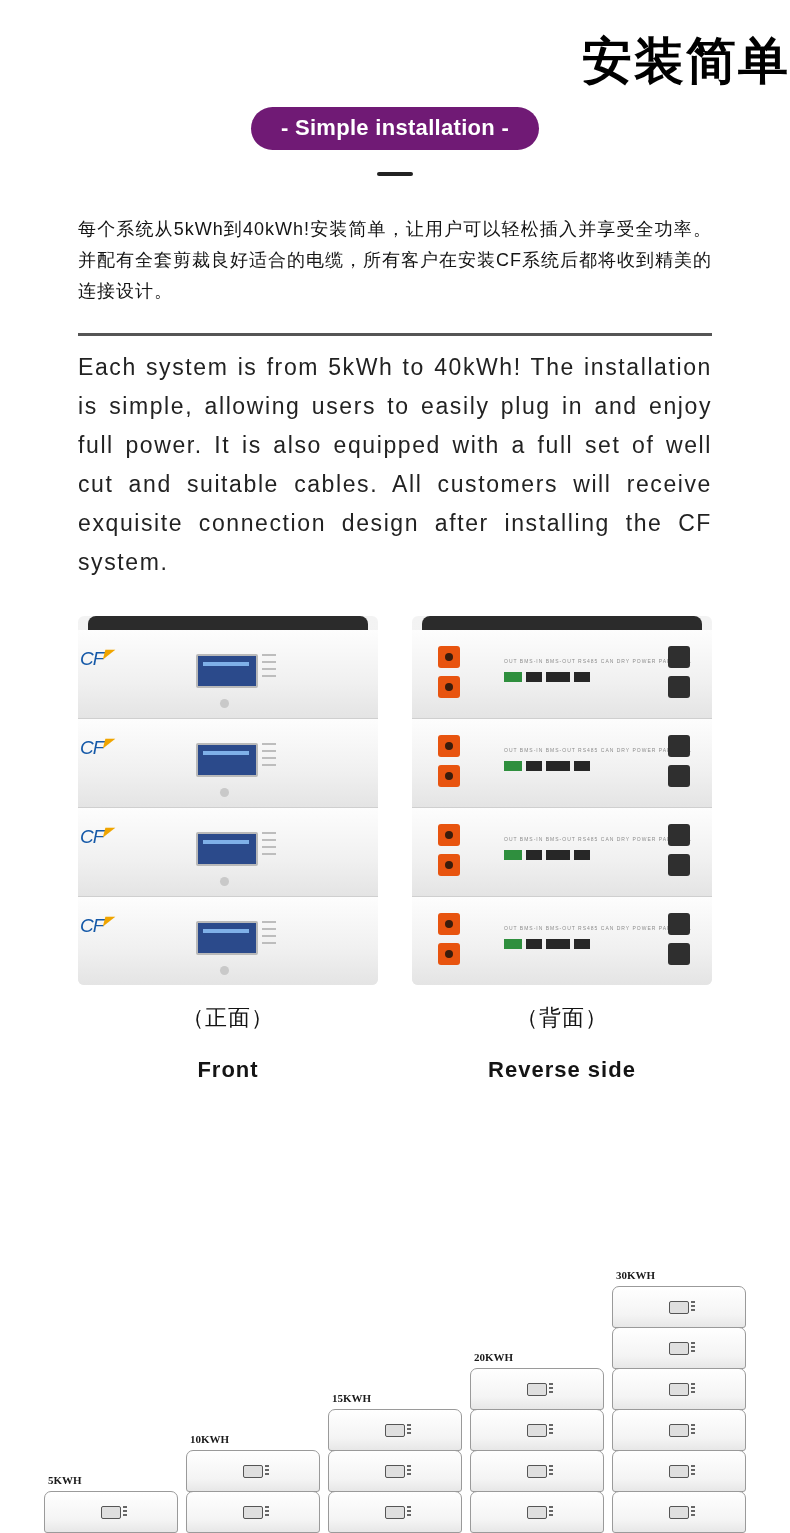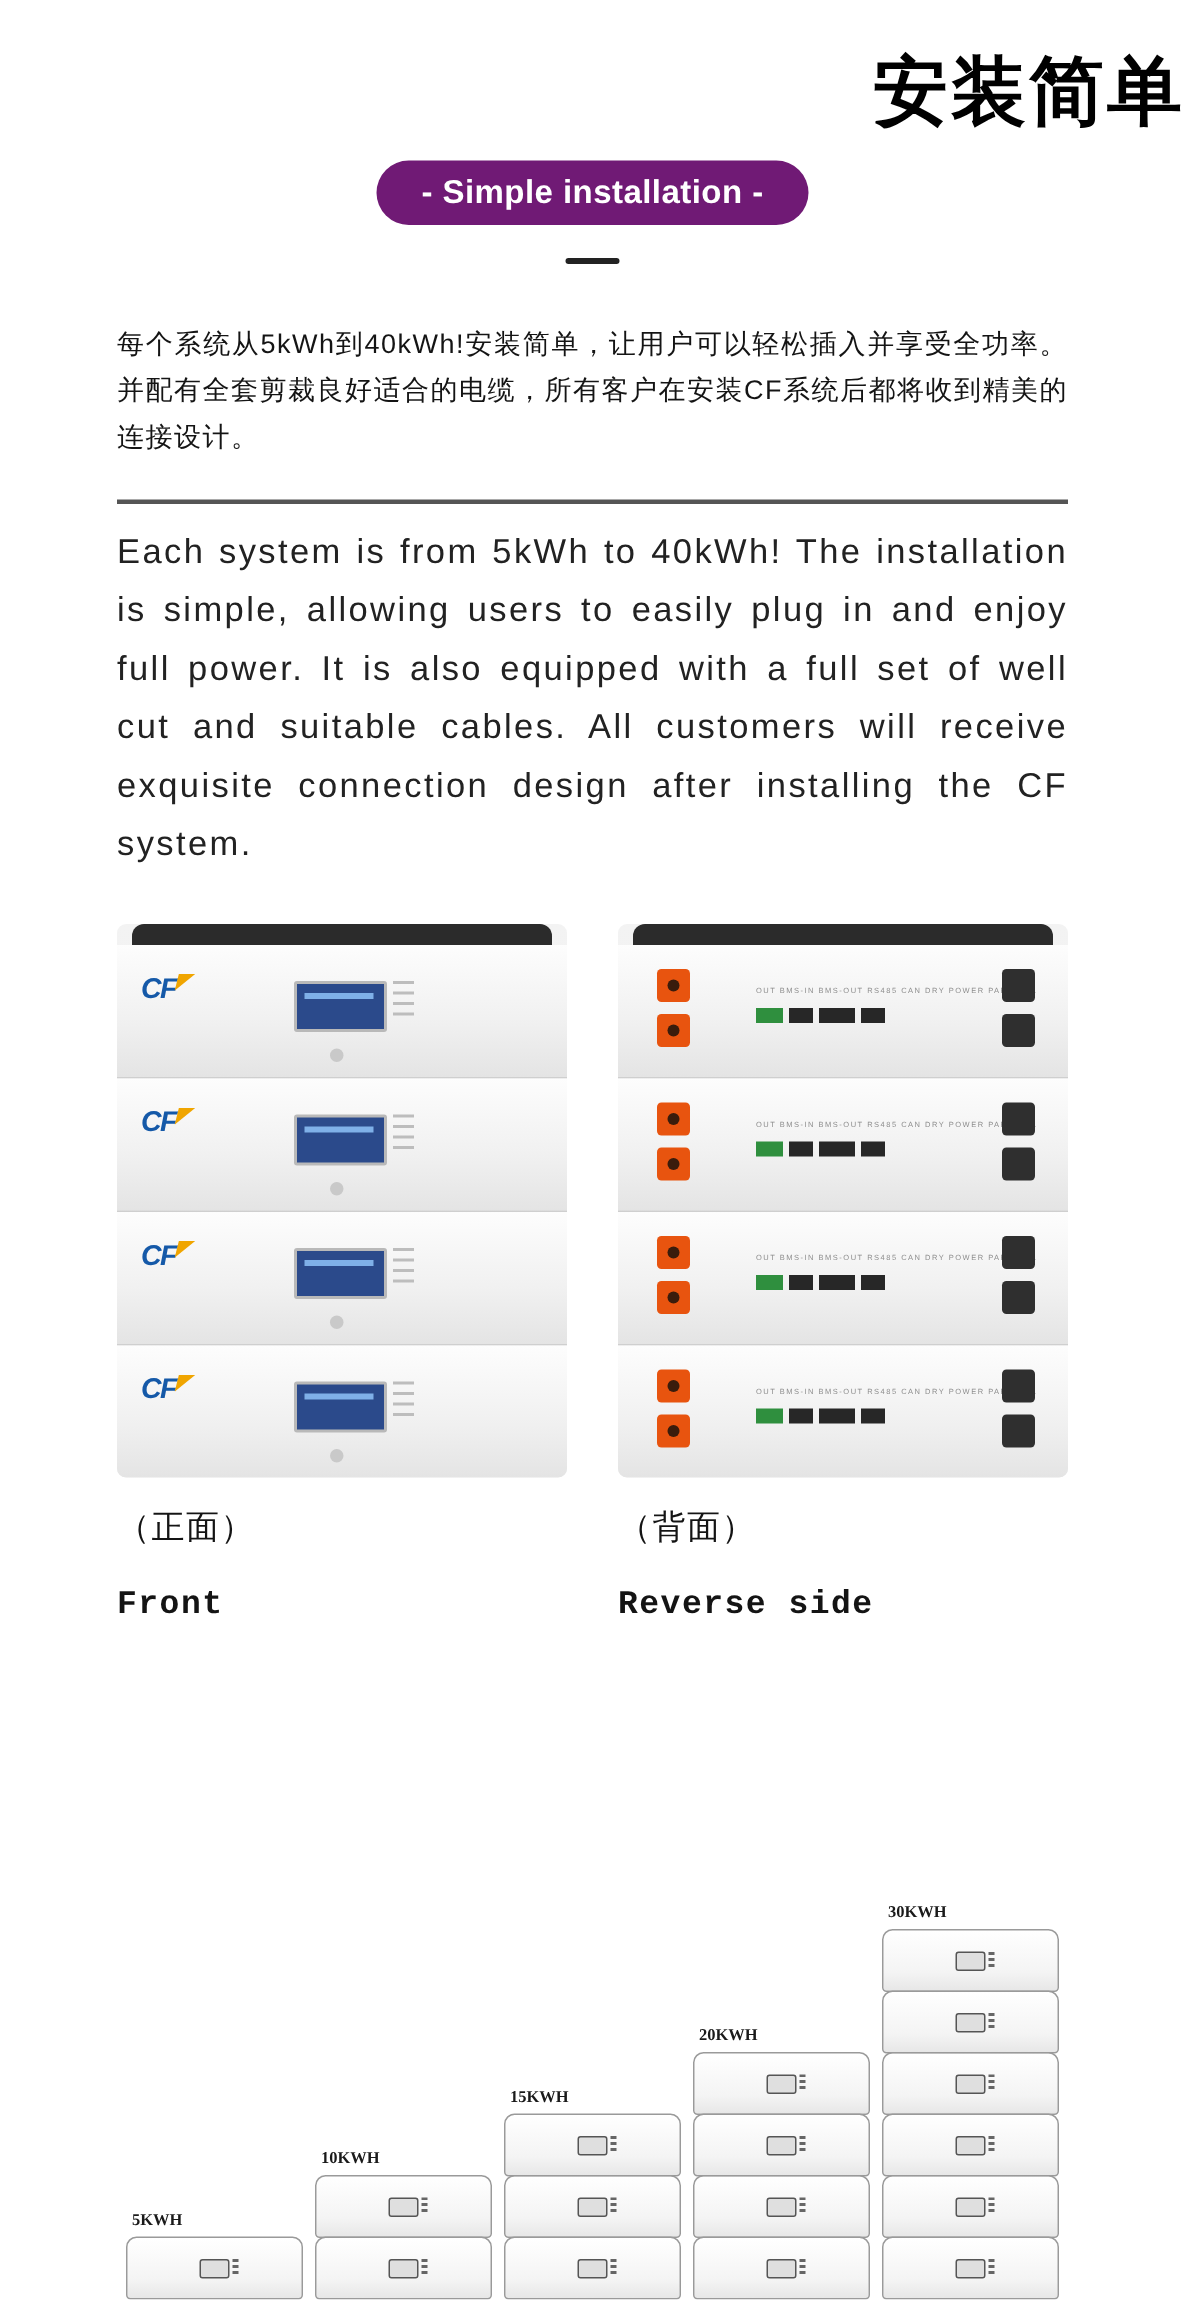--- a/index.html
+++ b/index.html
@@ -107,10 +107,10 @@
   
   .logo {
     position: absolute;
-    left: 16px;
+    left: 2px;
     top: 16px;
     font-size: 19px;
-    font-weight: bold;
+    font-weight: normal;
     font-style: italic;
     color: #1559a8;
     letter-spacing: -1px;

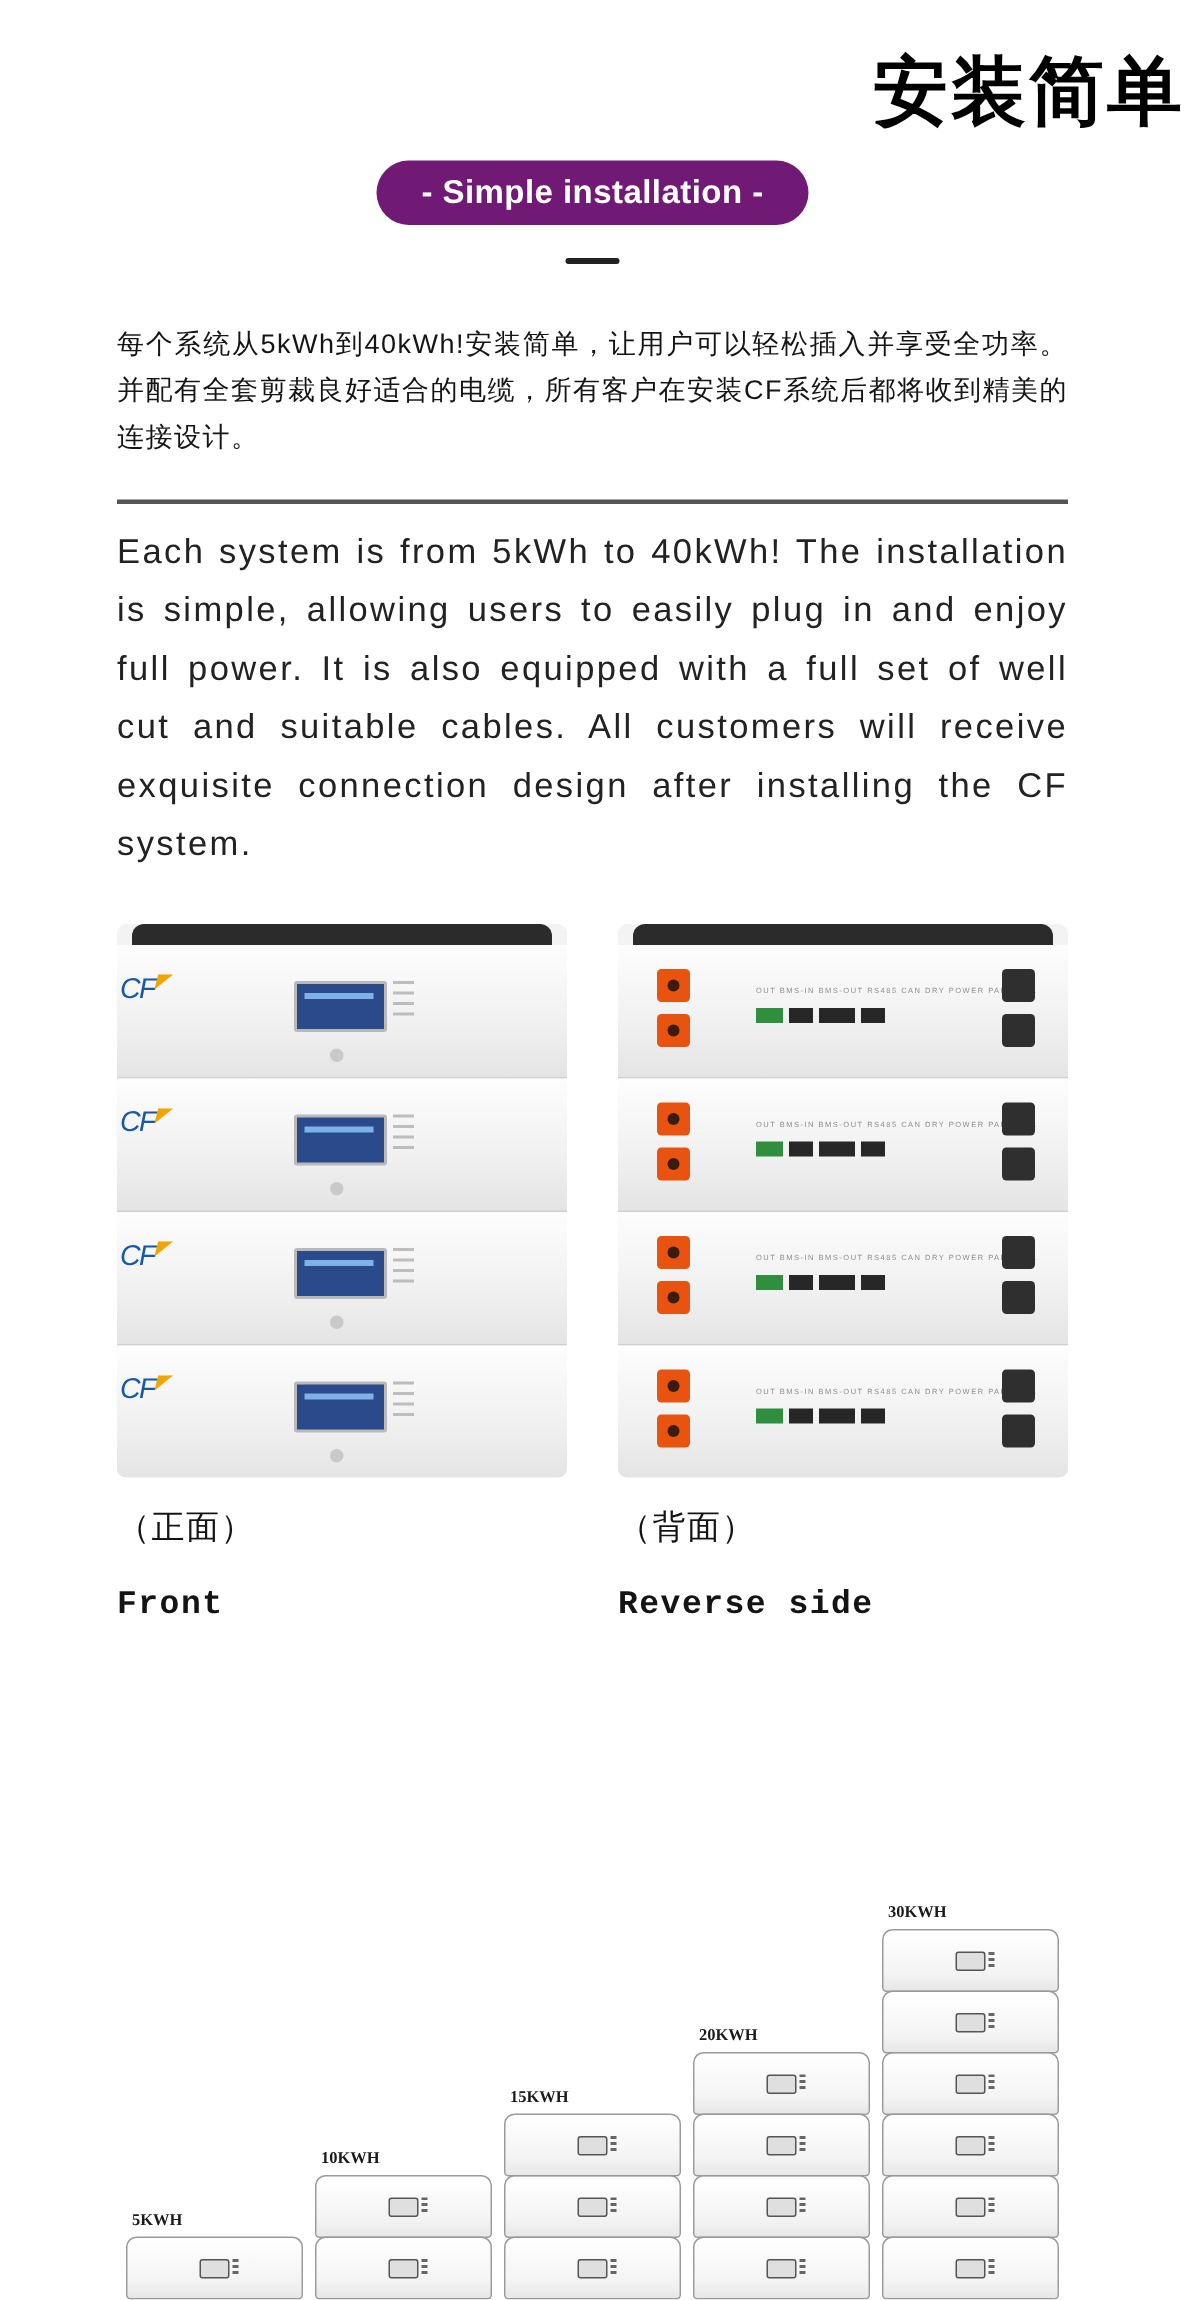--- a/index.html
+++ b/index.html
@@ -219,7 +219,7 @@
 
   .cap {
     margin-top: 18px;
-    font-family: Liberation Mono, monospace;
+    text-align: center;
   }
   .cap-cn {
     font-size: 22px;

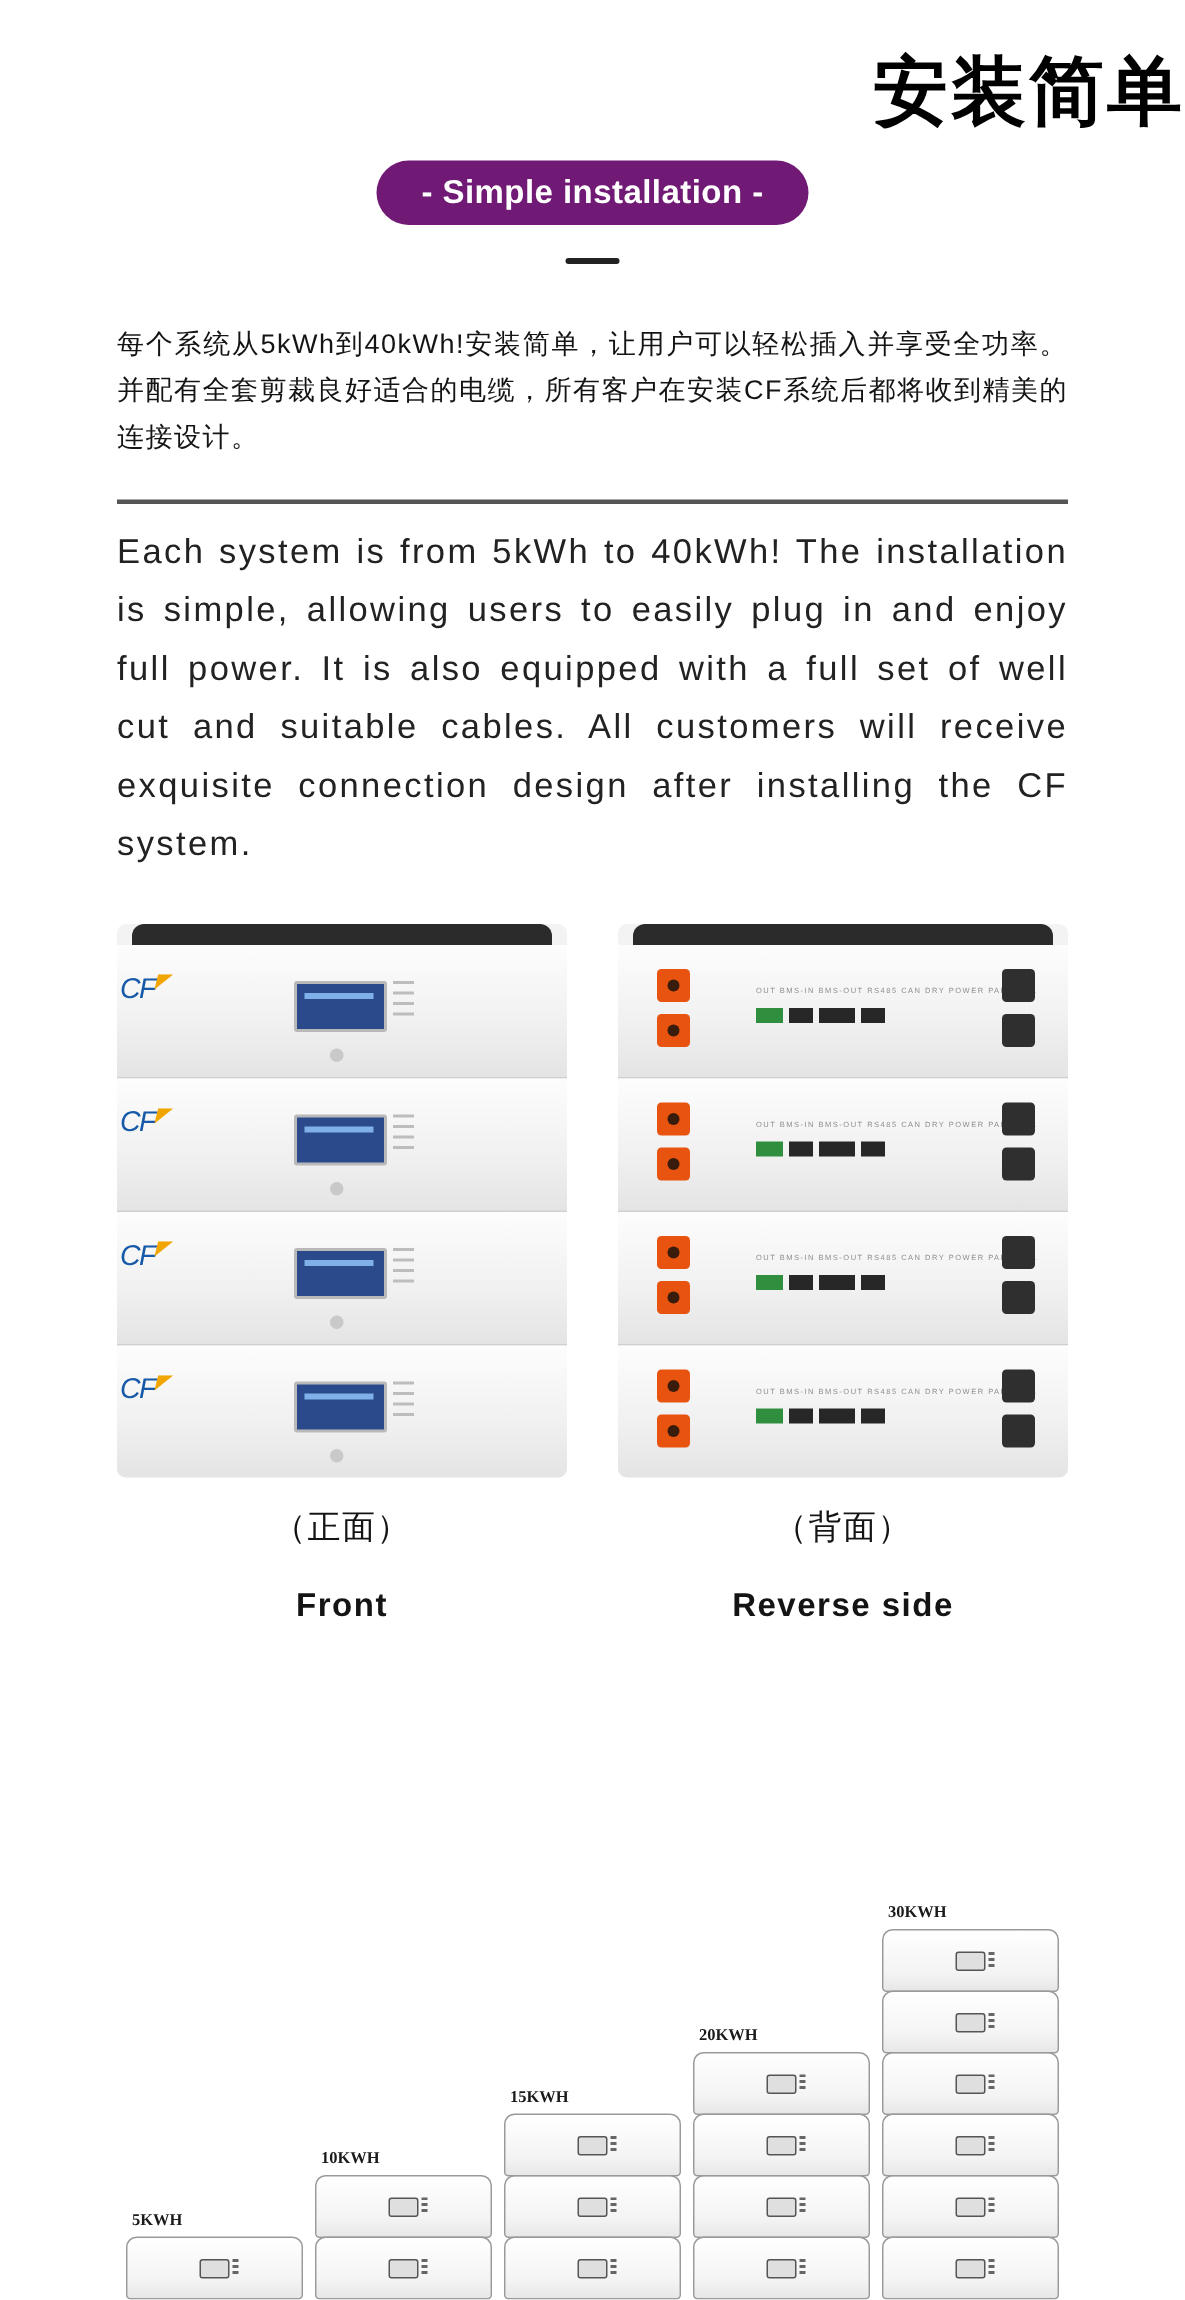--- a/index.html
+++ b/index.html
@@ -255,7 +255,7 @@
   }
   .cap-stack {
     position: relative;
-    width: 118px;
+    width: 134px;
   }
   .cap-label {
     position: absolute;

